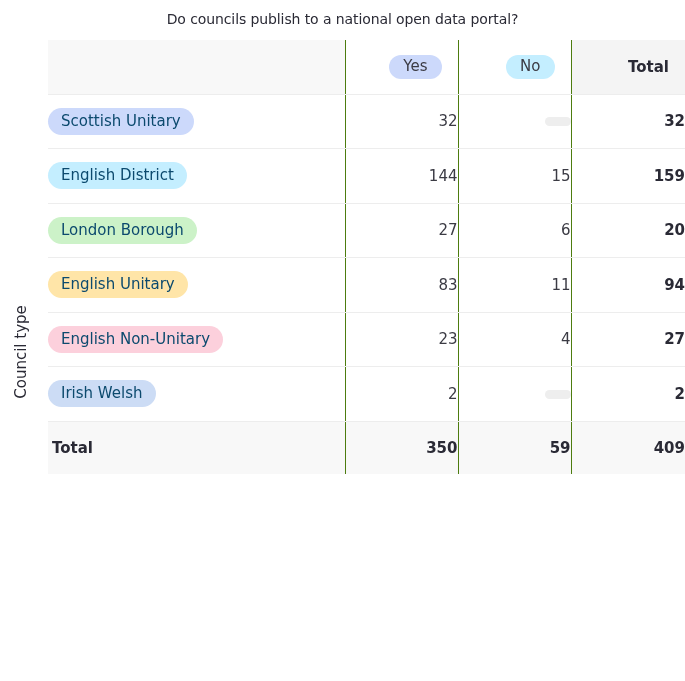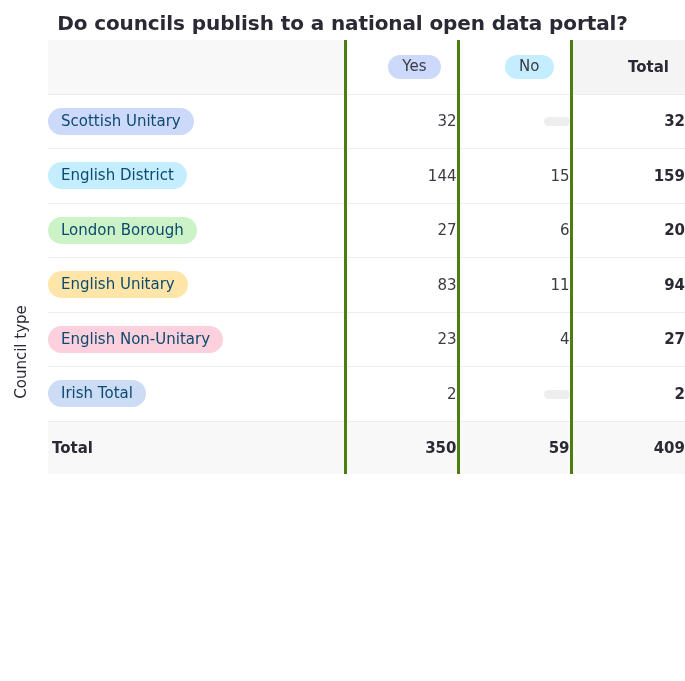--- a/index.html
+++ b/index.html
@@ -27,8 +27,8 @@
     top: 11px;
     width: 685px;
     text-align: center;
-    font-size: 20px;
-    font-weight: bold;
+    font-size: 14px;
+    font-weight: normal;
     color: #2a2a35;
     letter-spacing: -0.1px;
   }

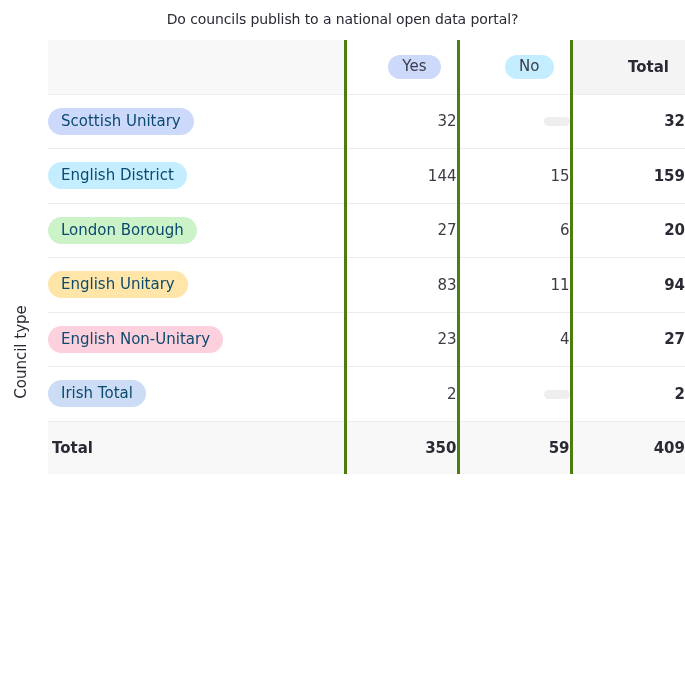--- a/index.html
+++ b/index.html
@@ -77,7 +77,7 @@
     height: 53.5px;
     vertical-align: middle;
     border-bottom: 1px solid #ededed;
-    border-right: 3px solid #4d7c0f;
+    border-right: 1px solid #4d7c0f;
     background: #ffffff;
   }
   table.xtab th:last-child, table.xtab td:last-child {

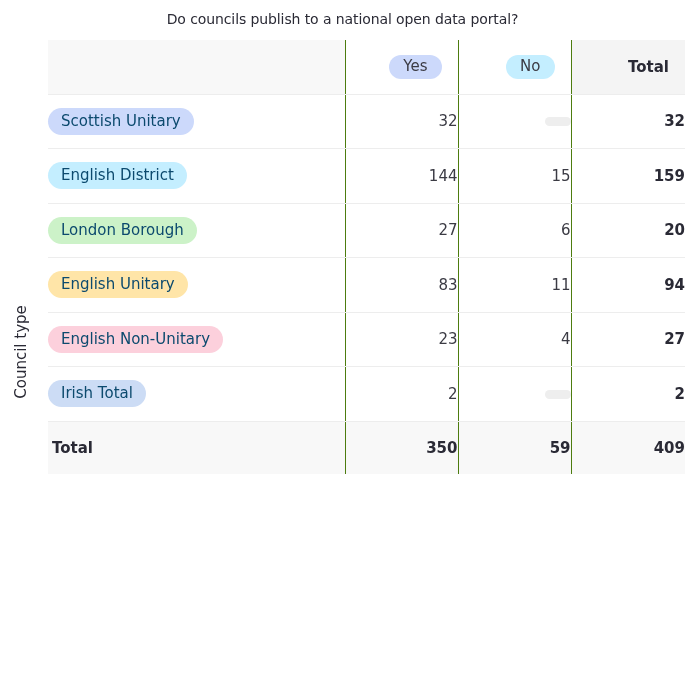--- a/index.html
+++ b/index.html
@@ -239,7 +239,7 @@
             <td class="cell-total">27</td>
           </tr>
           <tr class="lastdata">
-            <td class="cell-label"><span class="rowpill" style="background: rgb(204, 220, 245);">Irish Total</span></td>
+            <td class="cell-label"><span class="rowpill" style="background: rgb(204, 220, 245);">Irish Welsh</span></td>
             <td class="cell-num">2</td>
             <td class="cell-num"><span class="dash"></span></td>
             <td class="cell-total">2</td>

